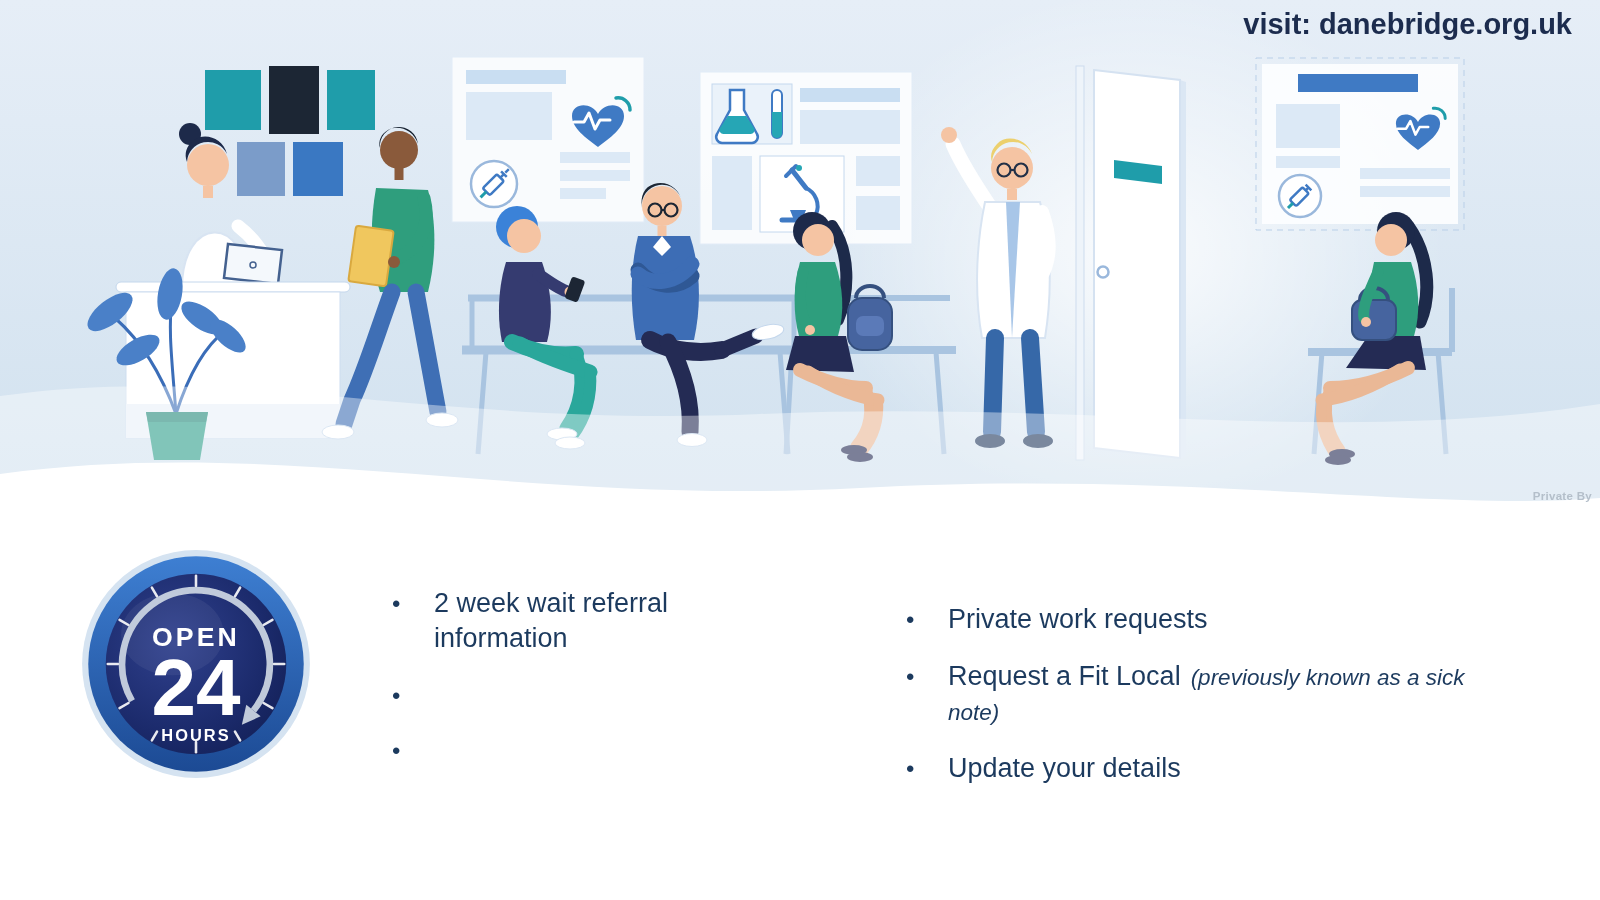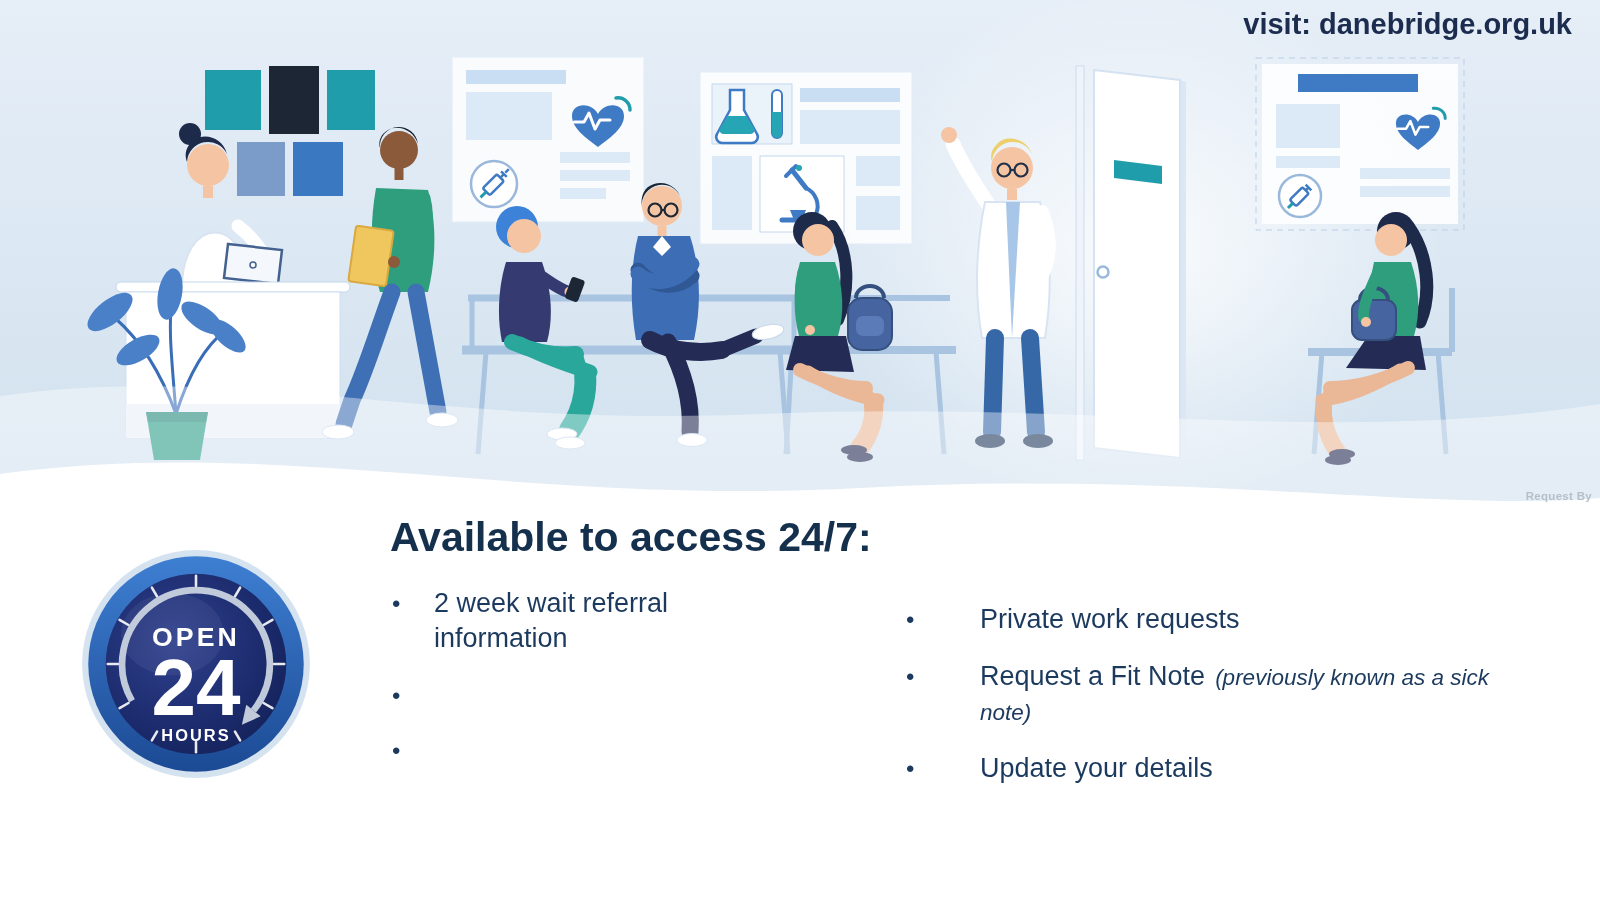--- a/index.html
+++ b/index.html
@@ -295,7 +295,7 @@
 
   <div class="visit">visit: danebridge.org.uk</div>
 
-  <div class="powered">Request By</div>
+  <div class="powered">Private By</div>
 
   <svg class="badge" viewBox="0 0 230 230">
     <defs>

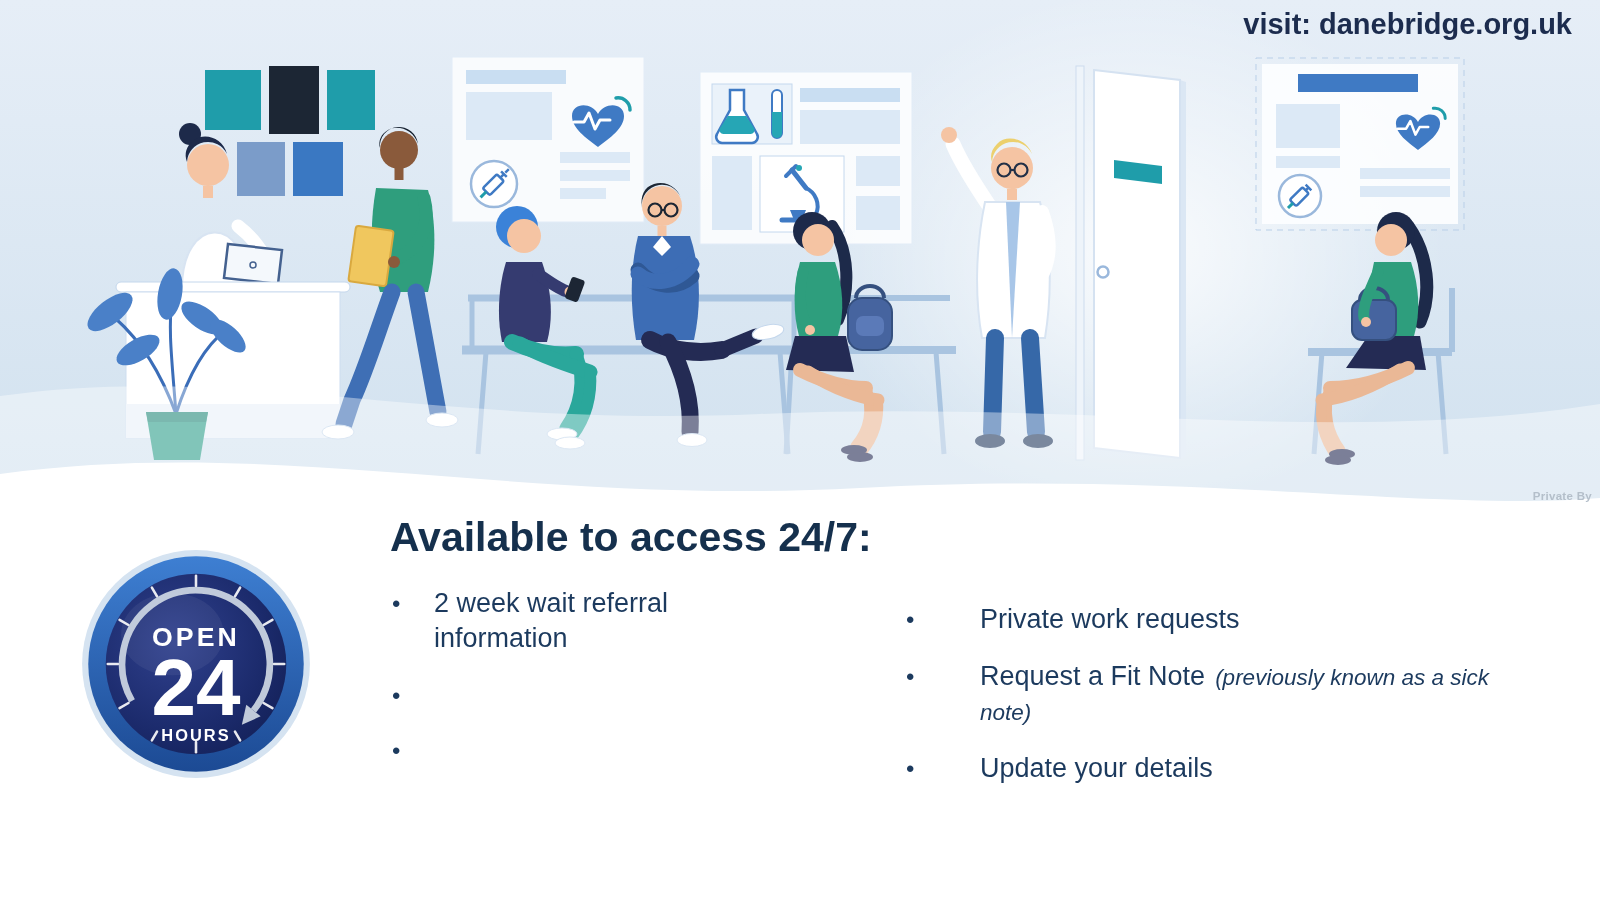--- a/index.html
+++ b/index.html
@@ -336,7 +336,6 @@
     <text x="115" y="190" font-size="16" letter-spacing="2" text-anchor="middle">HOURS</text>
   </svg>
 
-  <h1 class="heading">Available to access 24/7:</h1>
 
   <div class="bullets left-col">
     <ul>

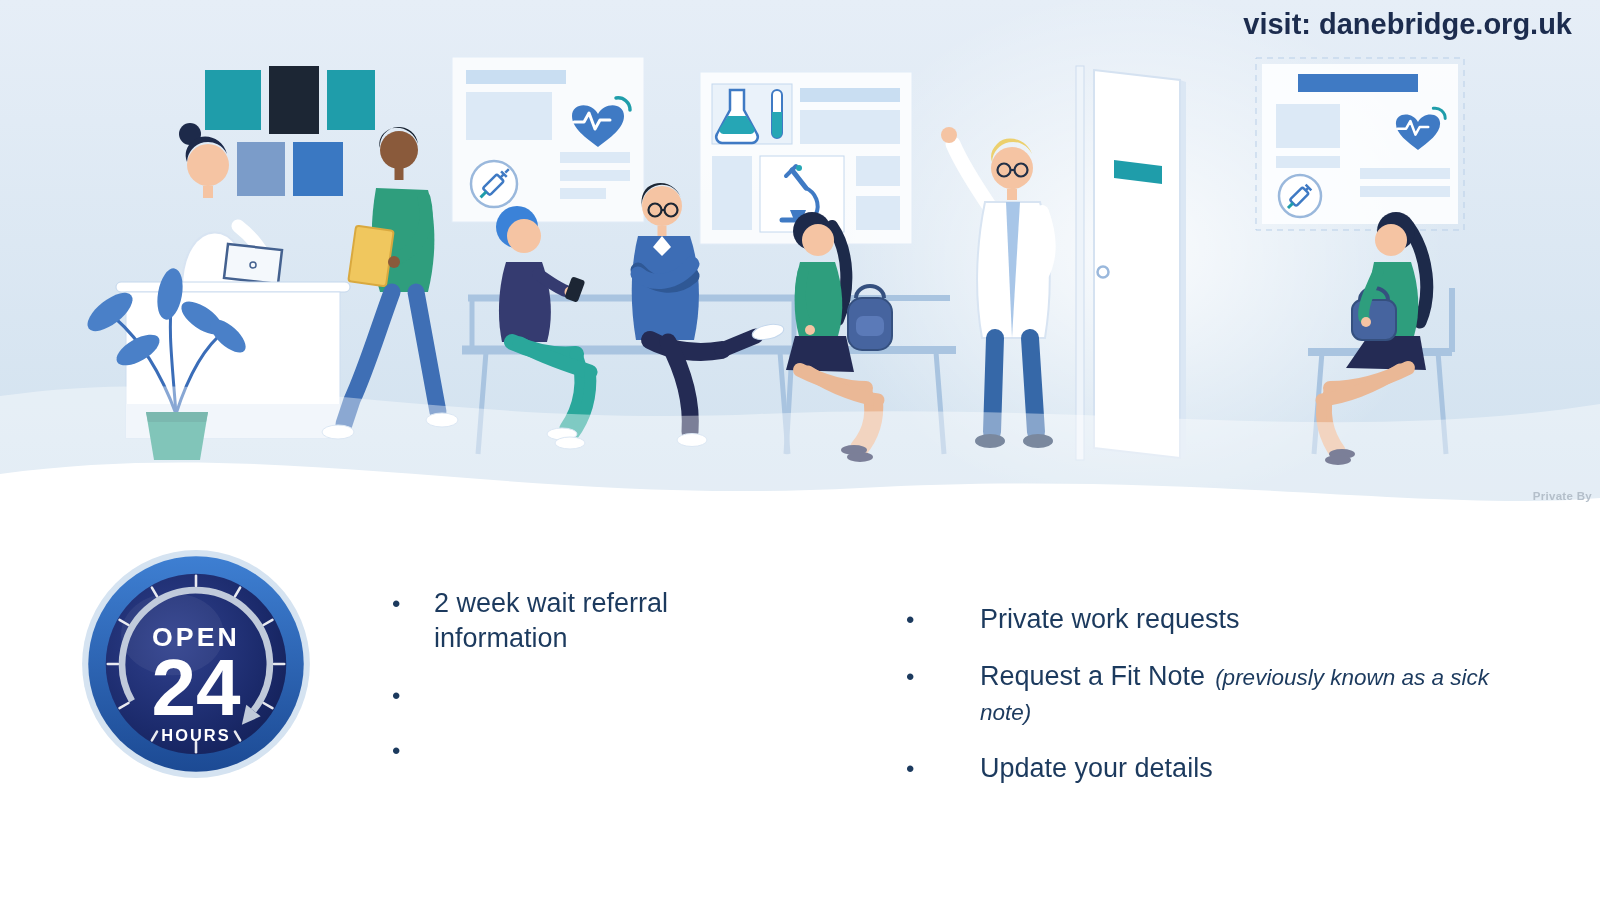--- a/index.html
+++ b/index.html
@@ -18,7 +18,7 @@
   .left-col { left:392px; top:586px; }
   .left-col .li-text { width:345px; }
   .right-col { left:906px; top:602px; }
-  .right-col .li-text { width:560px;margin-left:32px; }
+  .right-col .li-text { width:560px; }
   .note { font-style:italic; font-size:22.5px; margin-left:10px; }
   .badge text { font-family:"Liberation Sans", sans-serif; font-weight:bold; fill:#ffffff; }
 </style>

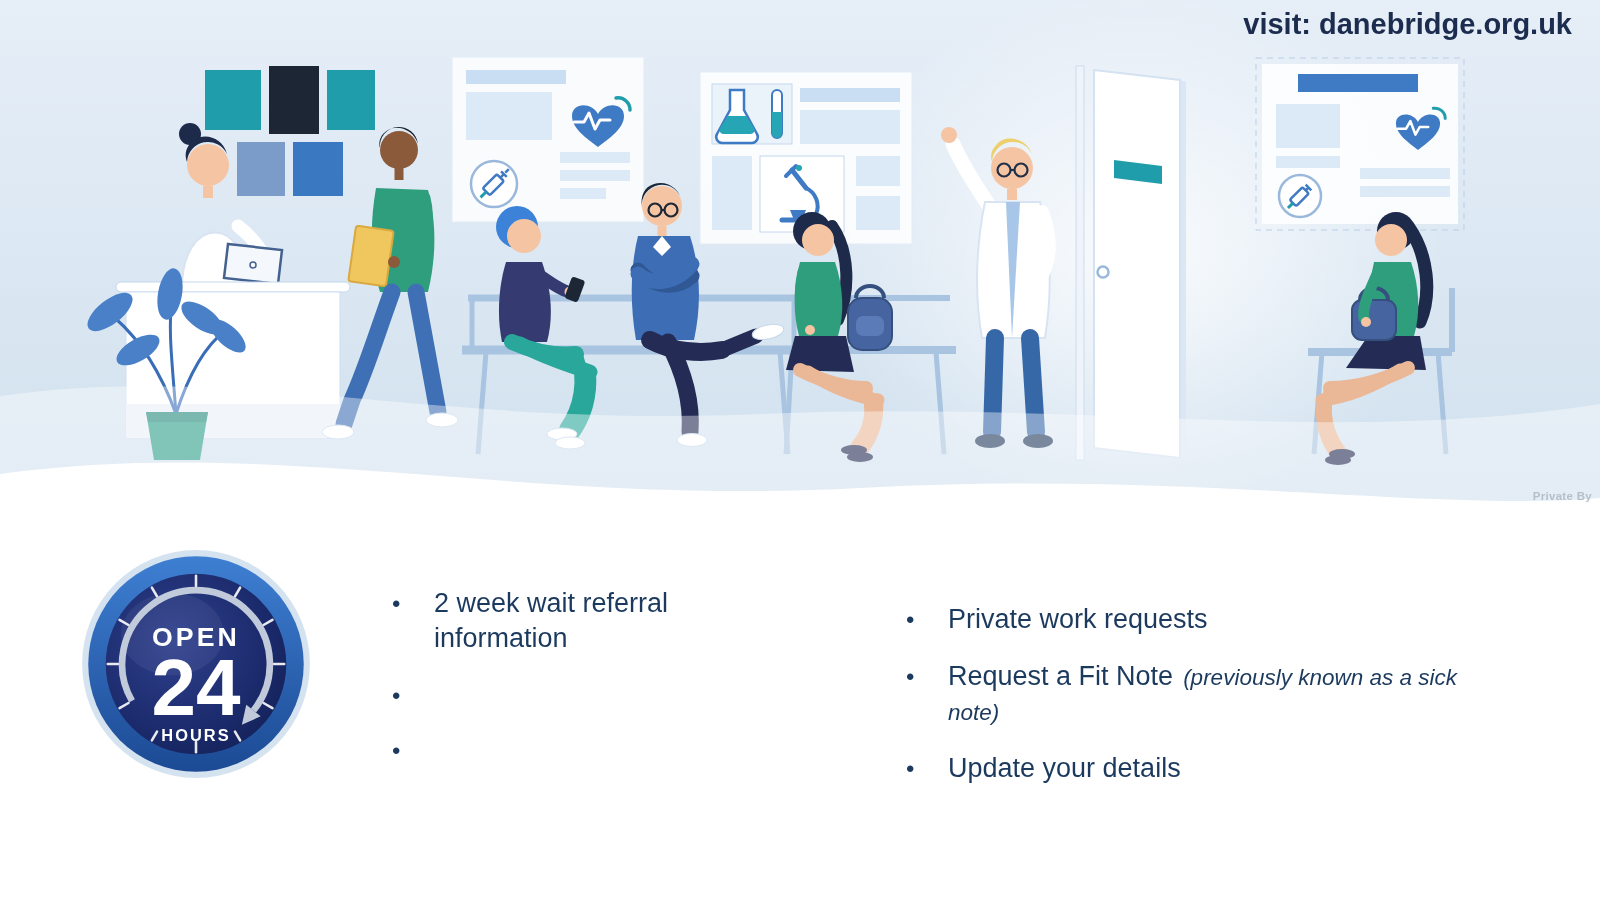--- a/index.html
+++ b/index.html
@@ -360,7 +360,7 @@
       </li>
       <li>
         <span class="bullet-dot">•</span>
-        <span class="li-text"><span>Request a Fit Note</span><em class="note">(previously known as a sick note)</em></span>
+        <span class="li-text"><span>Request a Fit Local</span><em class="note">(previously known as a sick note)</em></span>
       </li>
       <li>
         <span class="bullet-dot">•</span>

